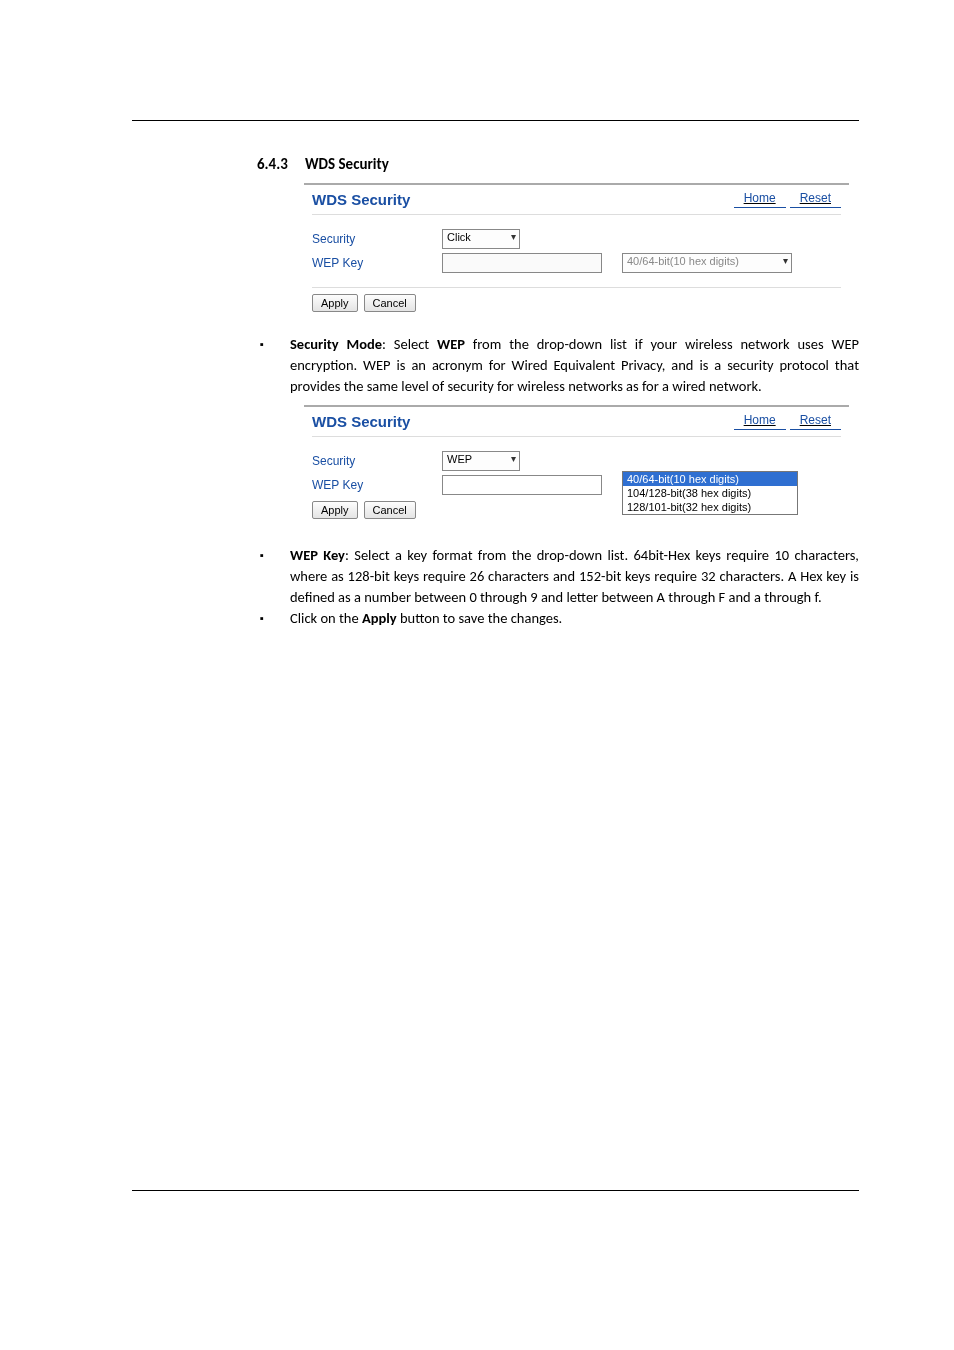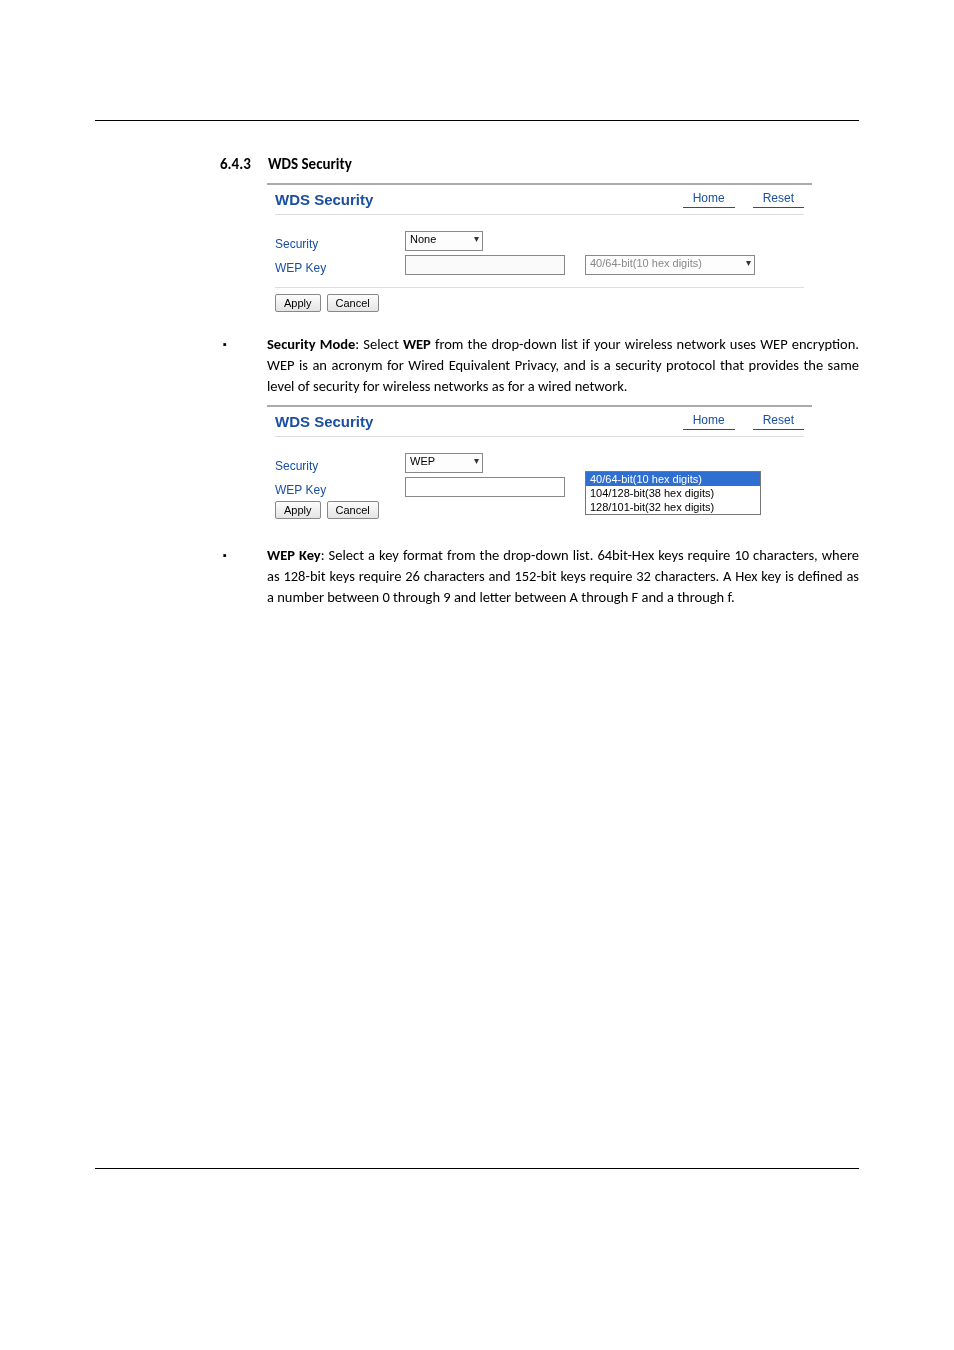--- a/index.html
+++ b/index.html
@@ -14,6 +14,7 @@
   }
   .page {
     padding: 120px 95px 60px 95px;
+    margin-left: 37px;
   }
   .hr-top { border-top: 1.5px solid #000; margin-bottom: 34px; }
   .hr-bottom { border-top: 1.5px solid #000; margin-top: 560px; }

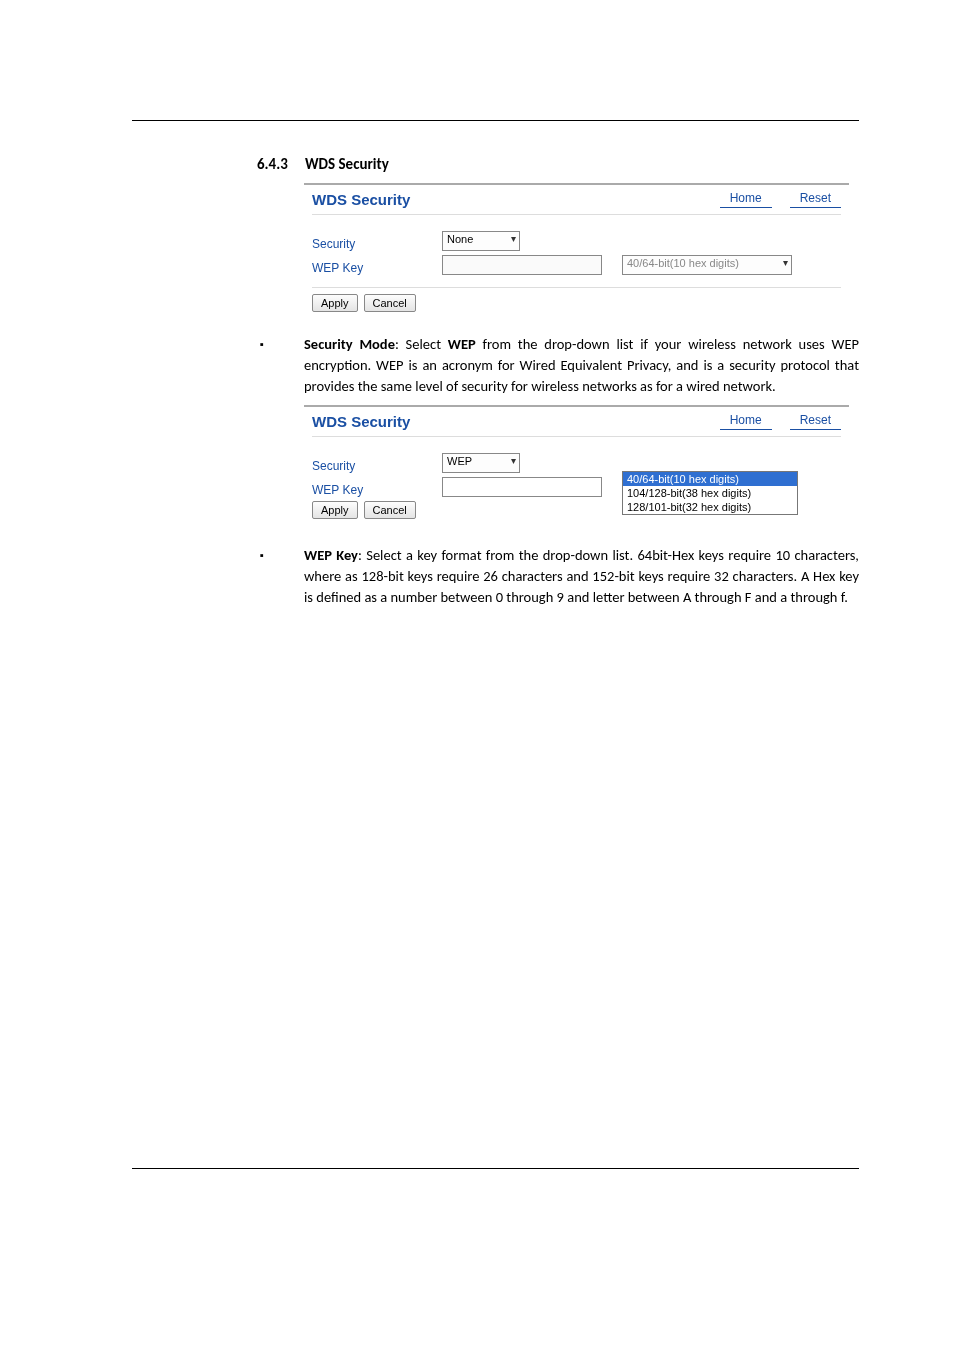--- a/index.html
+++ b/index.html
@@ -48,7 +48,7 @@
     font-weight: 700;
     font-size: 15px;
   }
-  .panel-links { display: flex; gap: 18px; }
+  .panel-links { display: flex; gap: 4px; text-decoration: underline; }
   .panel-link {
     color: #1a4fa3;
     font-size: 12px;

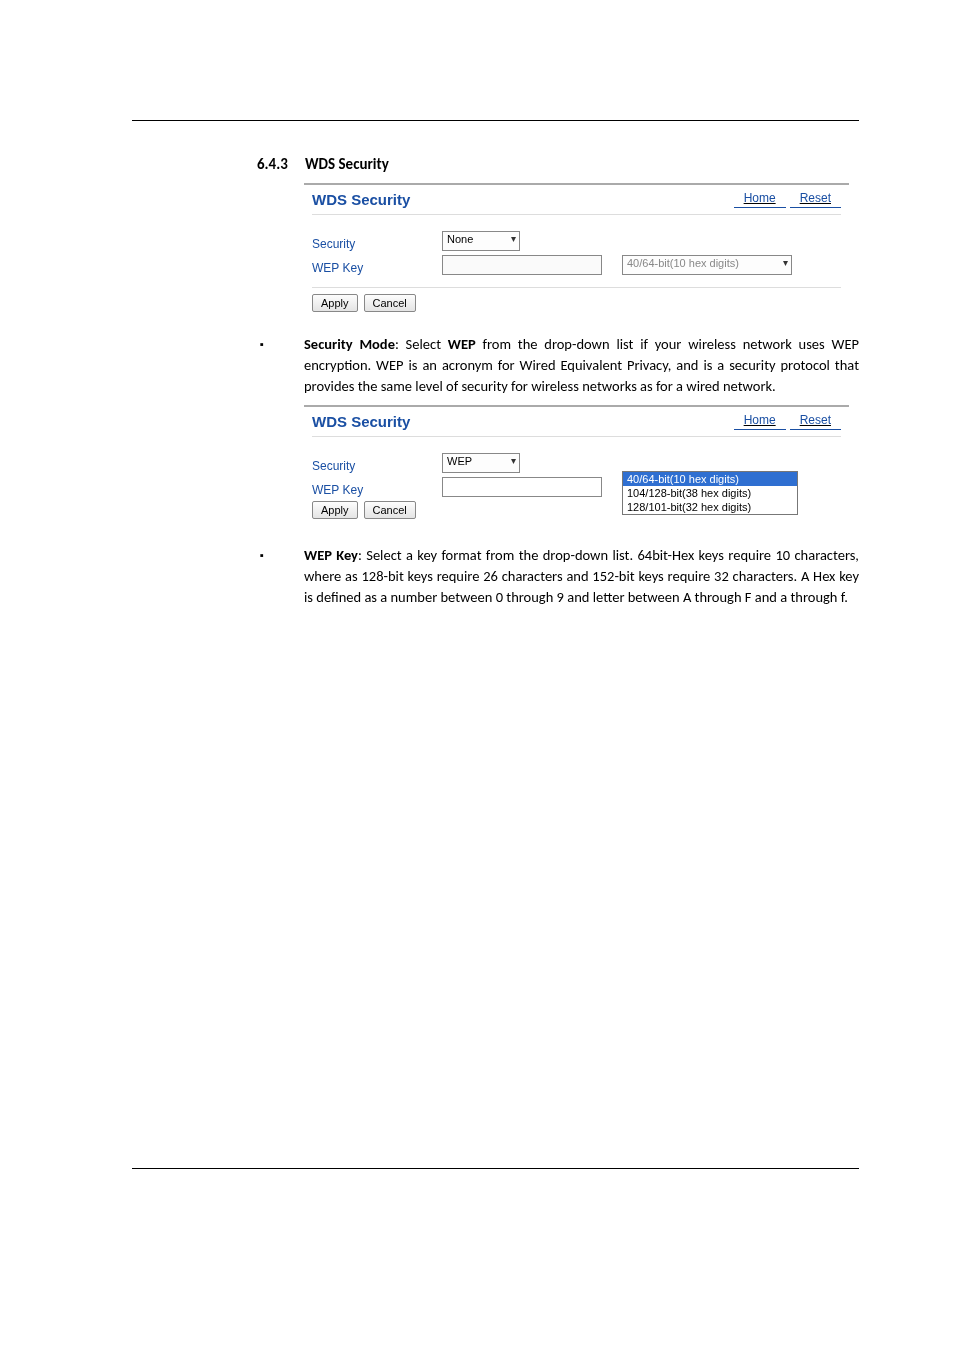--- a/index.html
+++ b/index.html
@@ -57,7 +57,7 @@
   }
   .form-row {
     display: flex;
-    align-items: flex-end;
+    align-items: center;
     height: 24px;
   }
   .form-label {

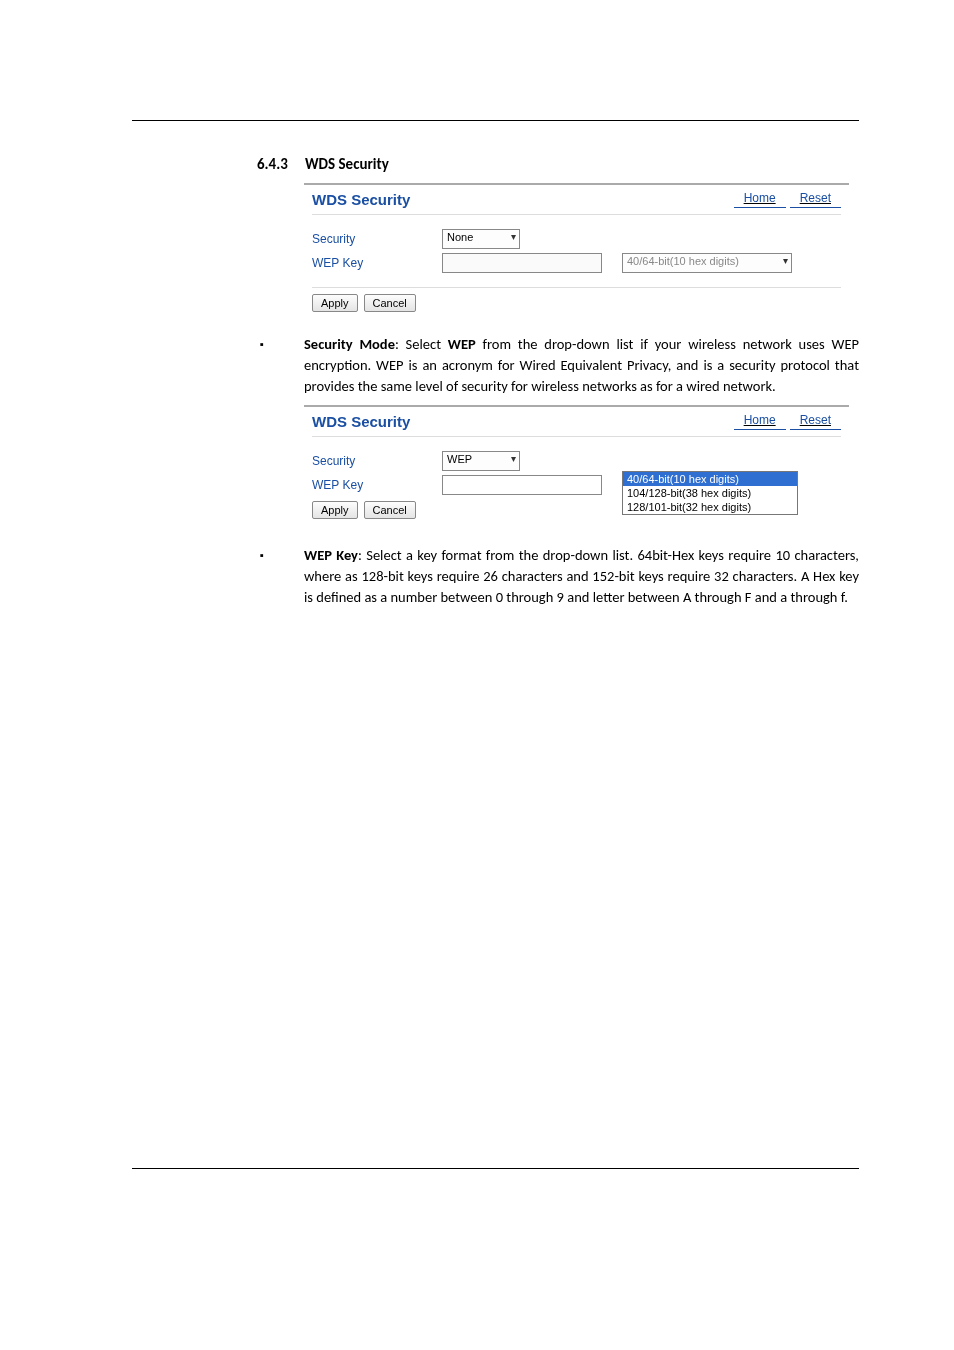--- a/index.html
+++ b/index.html
@@ -180,7 +180,7 @@
     <div class="form-row">
       <div class="form-label">Security</div>
       <span class="sel-wrap">
-        <div class="sel sm">None</div>
+        <div class="sel sm">Click</div>
       </span>
     </div>
     <div class="form-row">

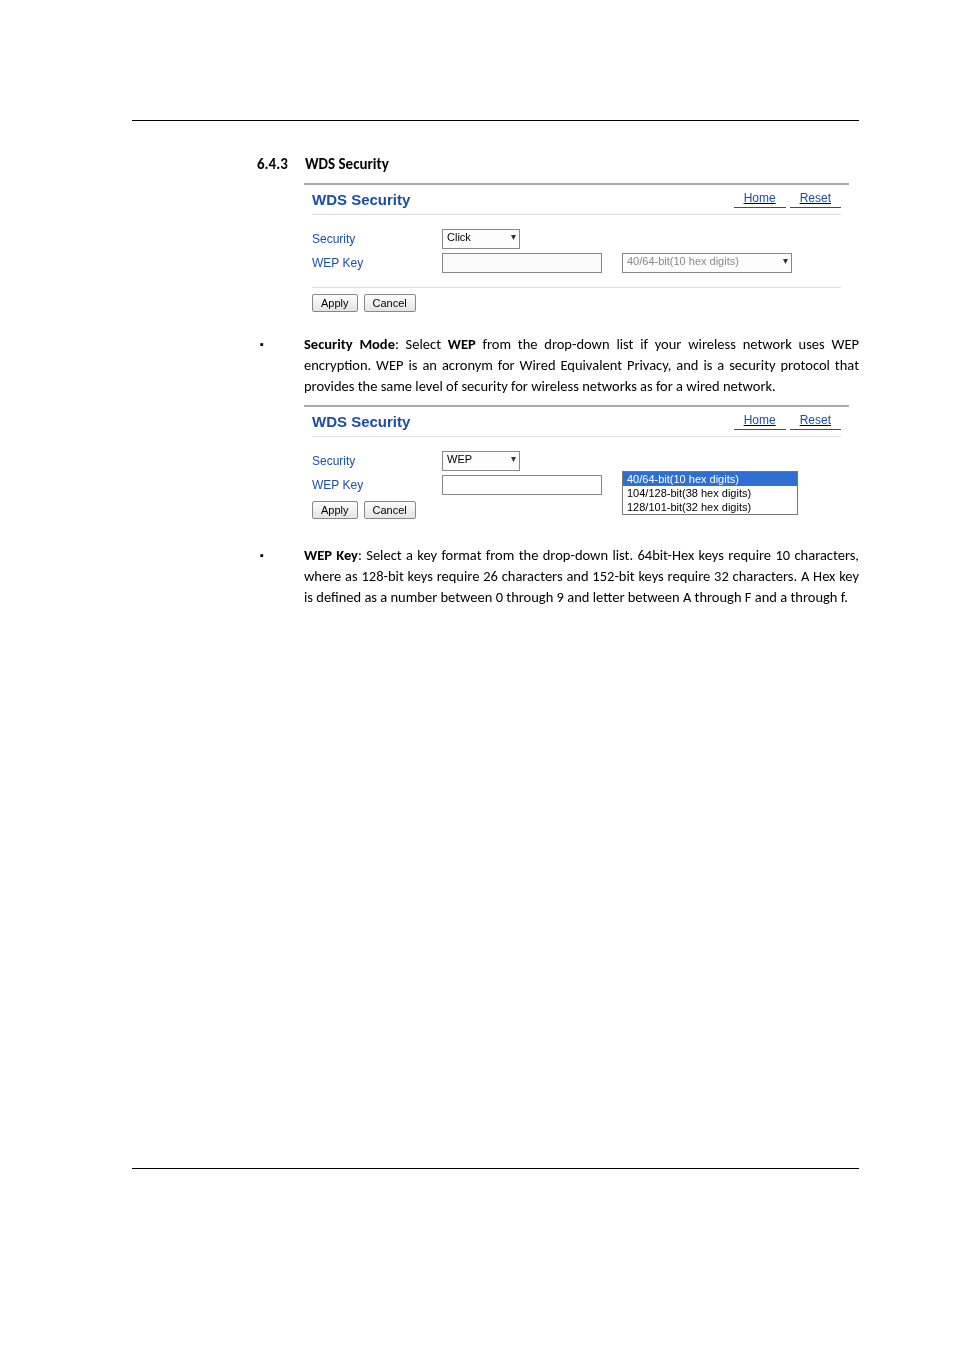--- a/index.html
+++ b/index.html
@@ -139,7 +139,7 @@
   .bullet-row {
     display: flex;
     margin-left: 128px;
-    gap: 36px;
+    gap: 22px;
   }
   .bullet {
     width: 8px;

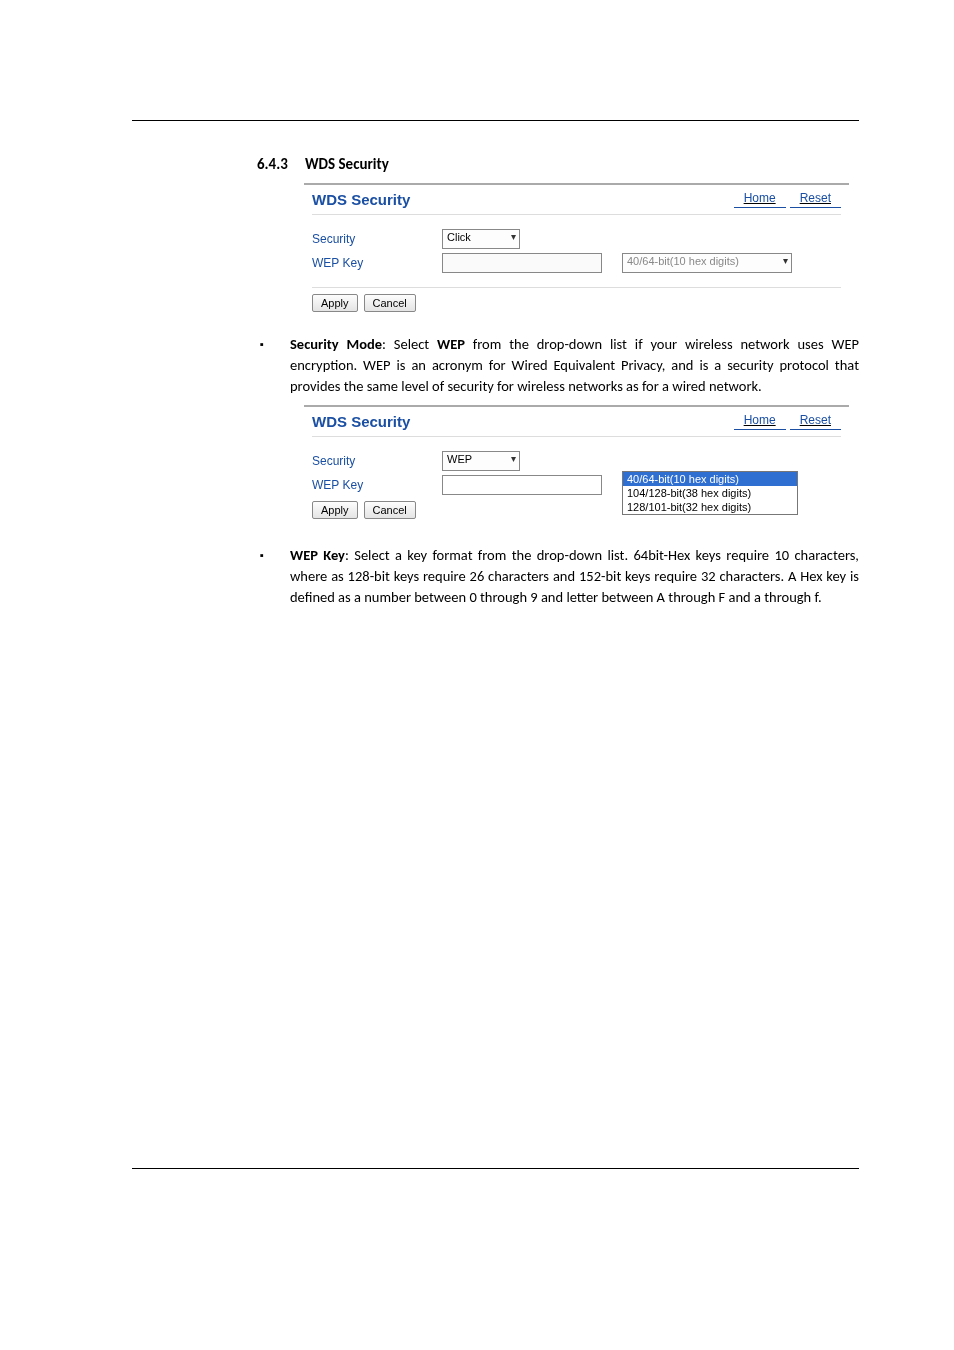--- a/index.html
+++ b/index.html
@@ -253,6 +253,12 @@
       <span class="b">WEP Key</span><span>: Select a key format from the drop-down list. 64bit-Hex keys require 10 characters, where as 128-bit keys require 26 characters and 152-bit keys require 32 characters. A Hex key is defined as a number between 0 through 9 and letter between A through F and a through f.</span>
     </div>
   </div>
+  <div class="bullet-row">
+    <div class="bullet"></div>
+    <div class="bullet-text">
+      <span>Click on the </span><span class="b">Apply</span><span> button to save the changes.</span>
+    </div>
+  </div>
 
   <div class="hr-bottom"></div>
 </div>

